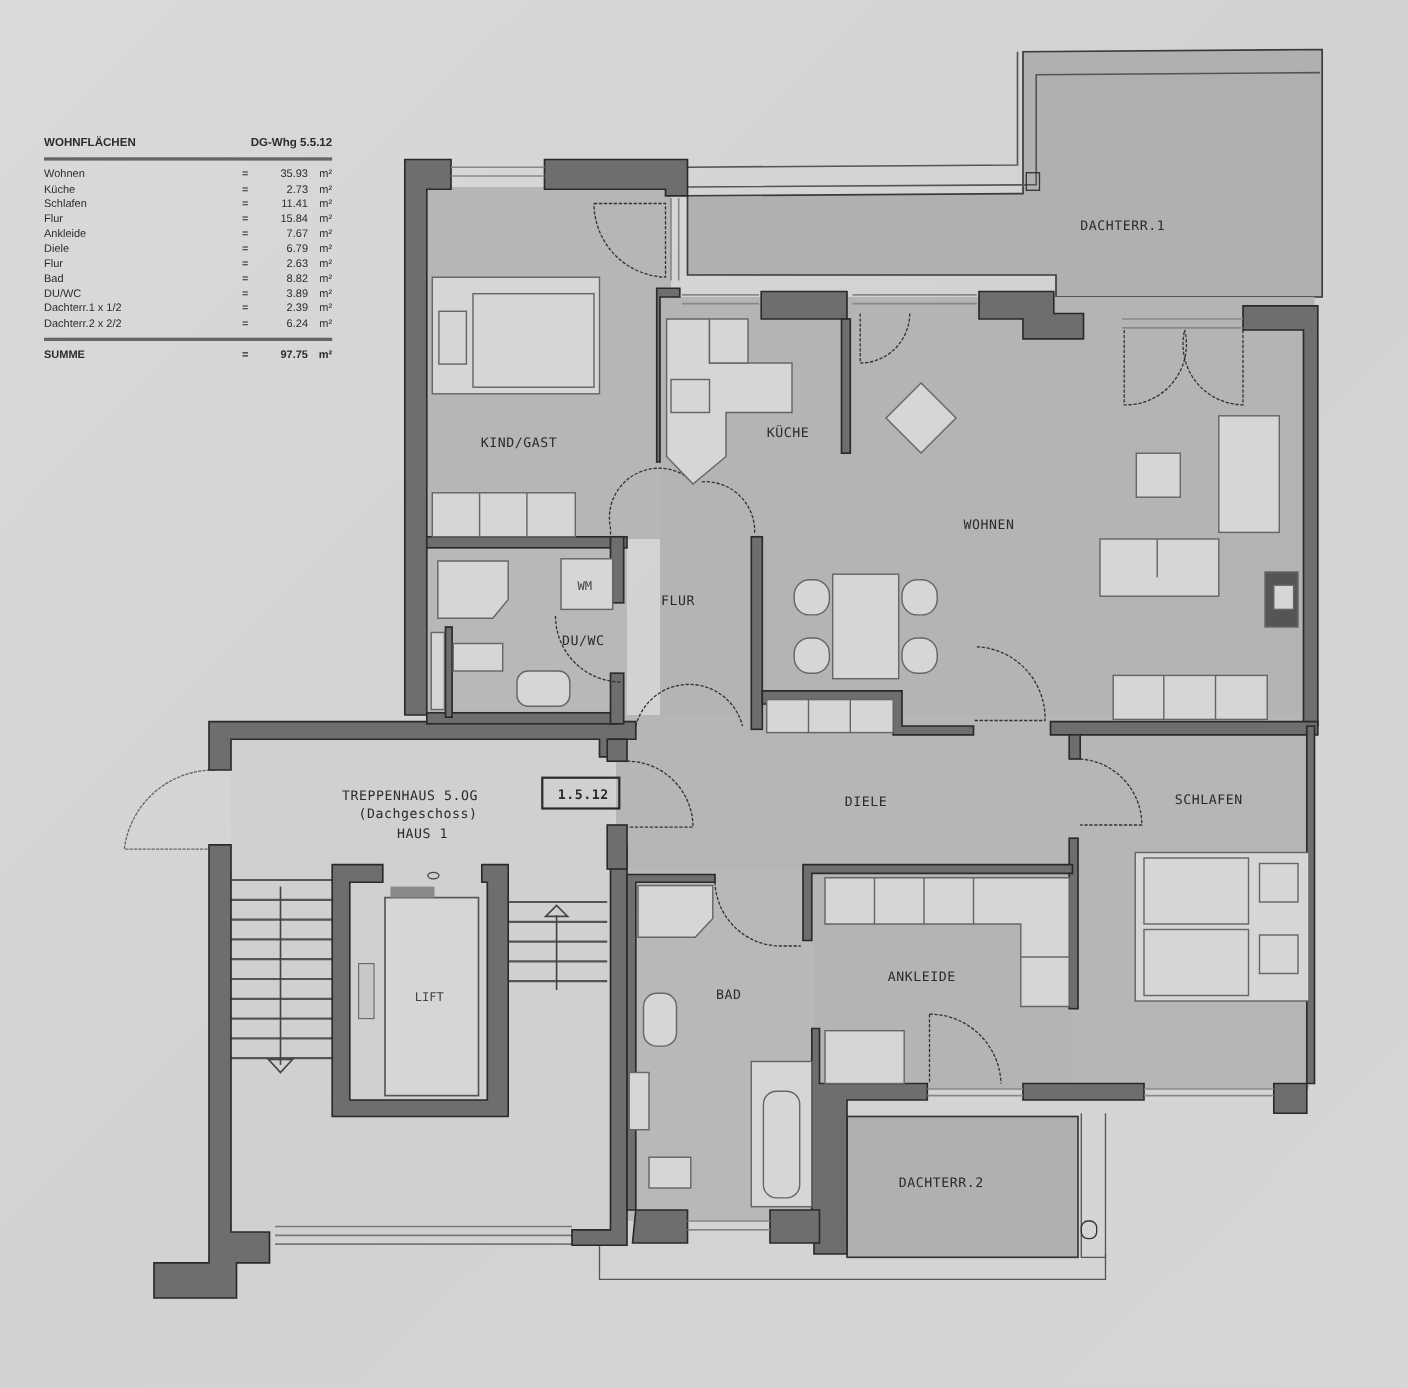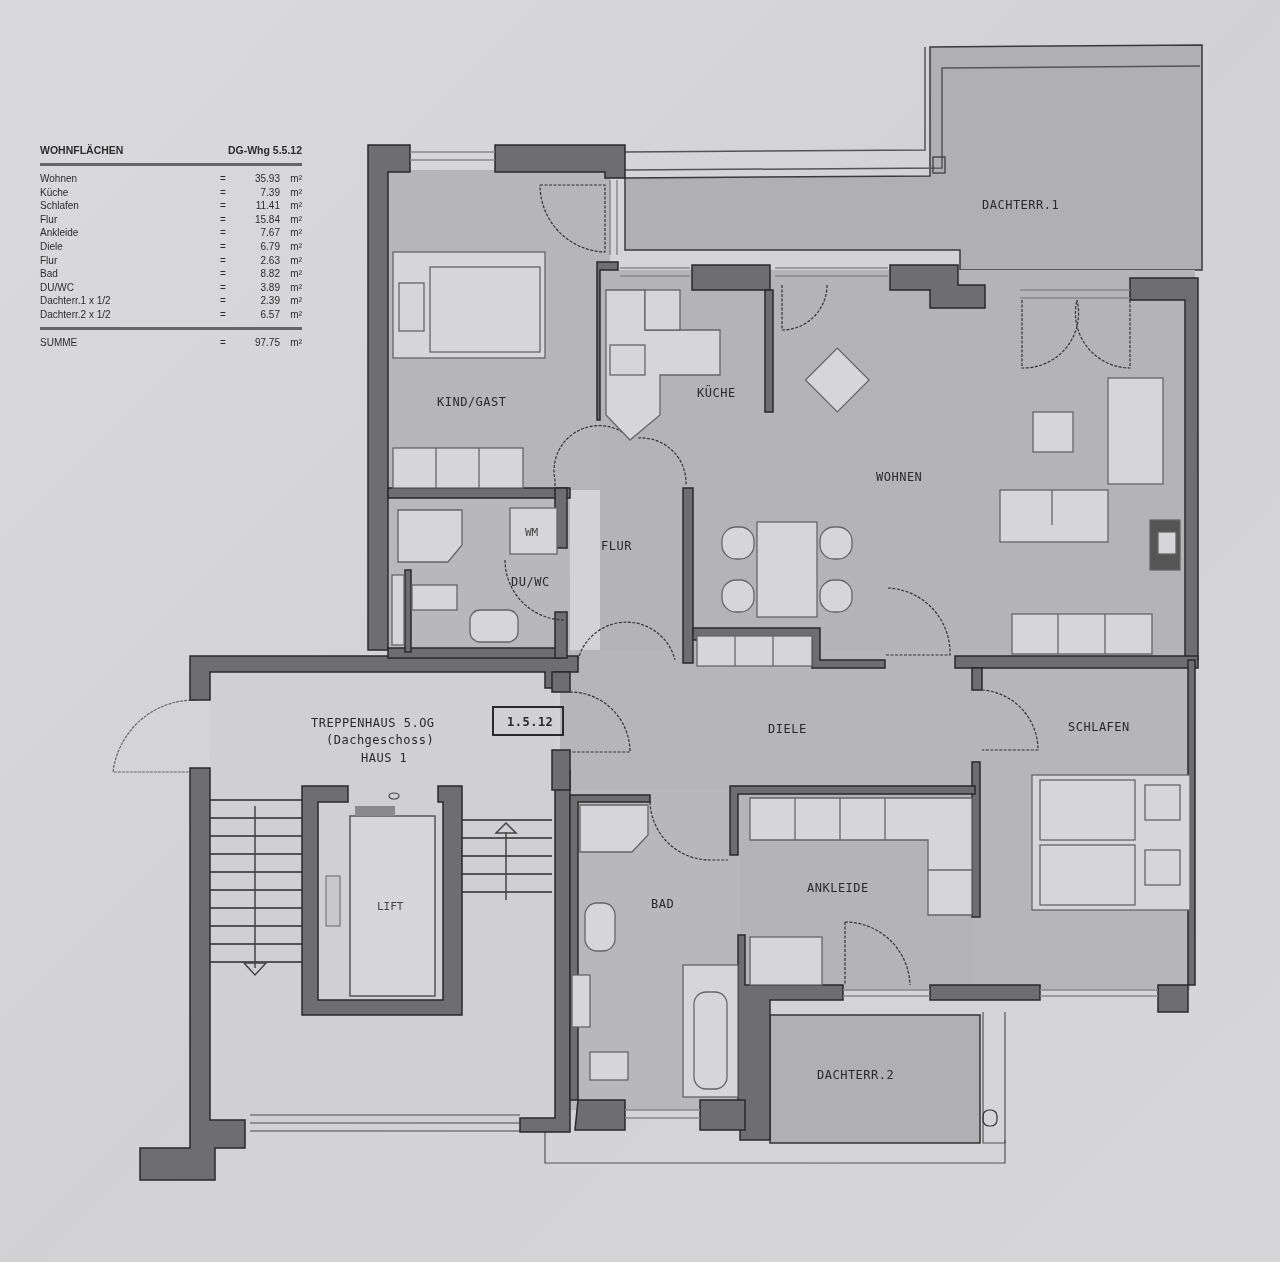--- a/index.html
+++ b/index.html
@@ -5,7 +5,7 @@
   html,body{margin:0;padding:0;}
   body{width:1280px;height:1262px;background:#d4d4d6;position:relative;overflow:hidden;font-family:"Liberation Sans",sans-serif;color:#2a2a2a;}
   .paper{position:absolute;left:0;top:0;width:1280px;height:1262px;background:linear-gradient(135deg,#dadadc 0%,#d2d2d4 50%,#d6d6d8 100%);}
-  .area-table{position:absolute;left:40px;top:144px;width:262px;font-size:10px;color:#2c2c2c;}
+  .area-table{position:absolute;left:40px;top:124px;width:262px;font-size:10px;color:#2c2c2c;}
   .area-head{display:flex;justify-content:space-between;font-weight:bold;font-size:10.5px;height:14px;}
   .area-rule{height:3px;background:#666;margin:5px 0 6px 0;}
   .area-row{display:flex;height:13.6px;line-height:13.6px;}

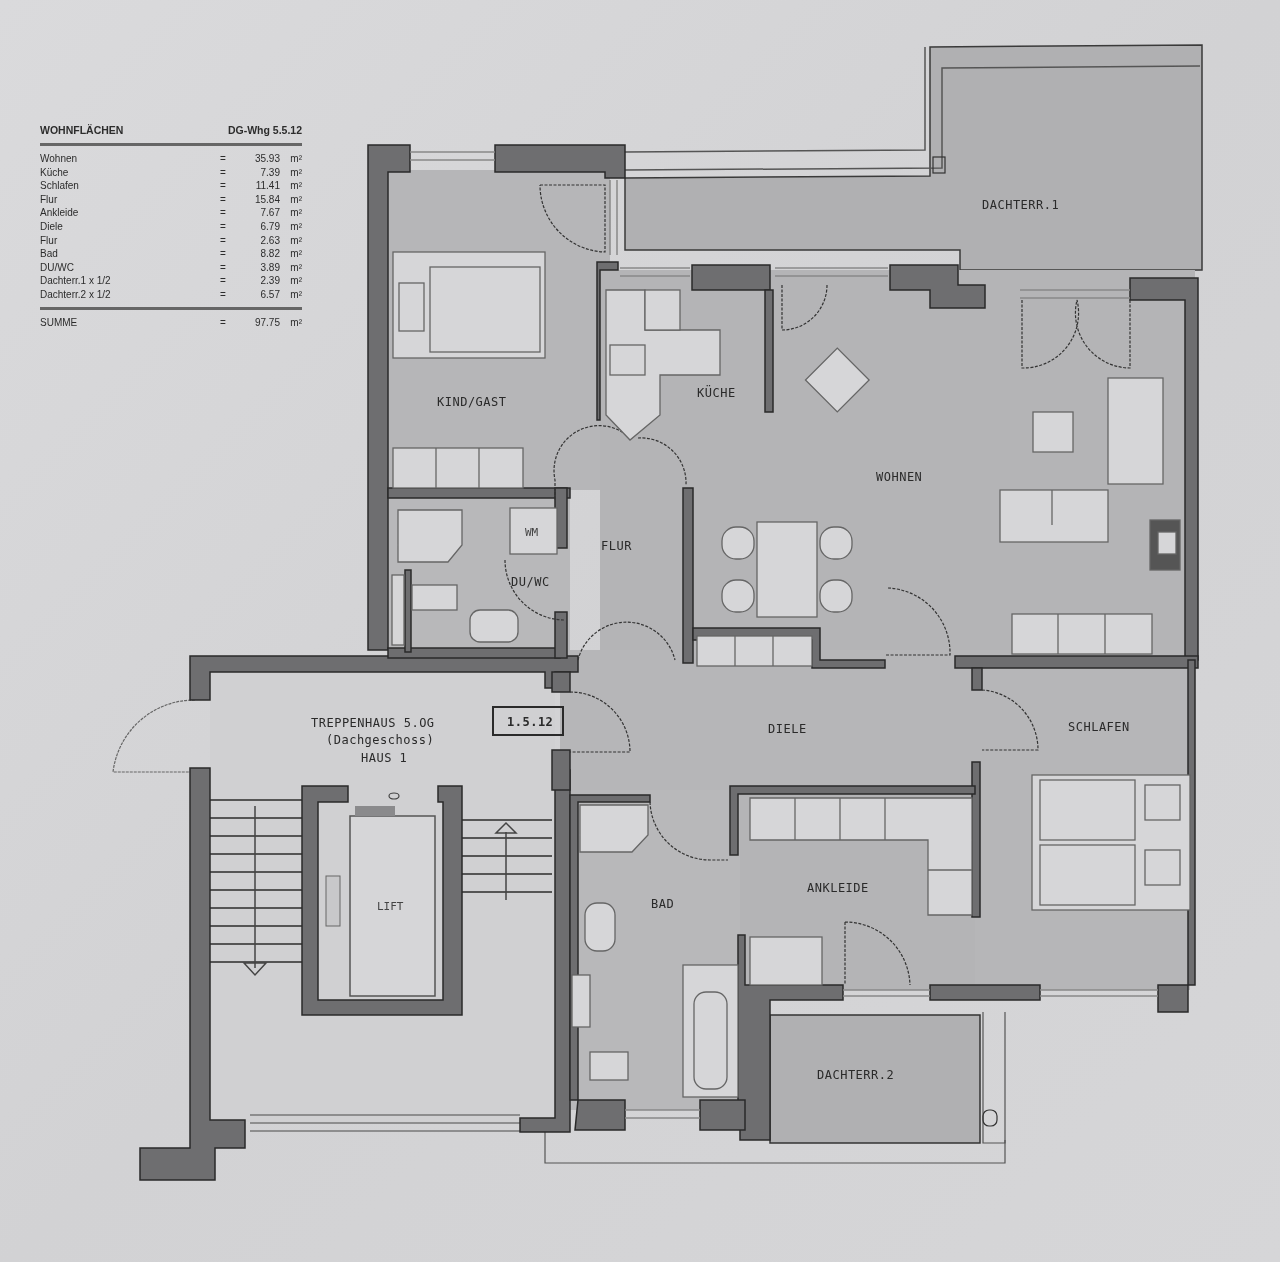--- a/index.html
+++ b/index.html
@@ -39,7 +39,7 @@
     <div class="area-row">
         <span class="lbl">Küche</span>
         <span class="eq">=</span>
-        <span class="val">7.39</span>
+        <span class="val">2.73</span>
         <span class="unit">m²</span>
       </div>
     <div class="area-row">

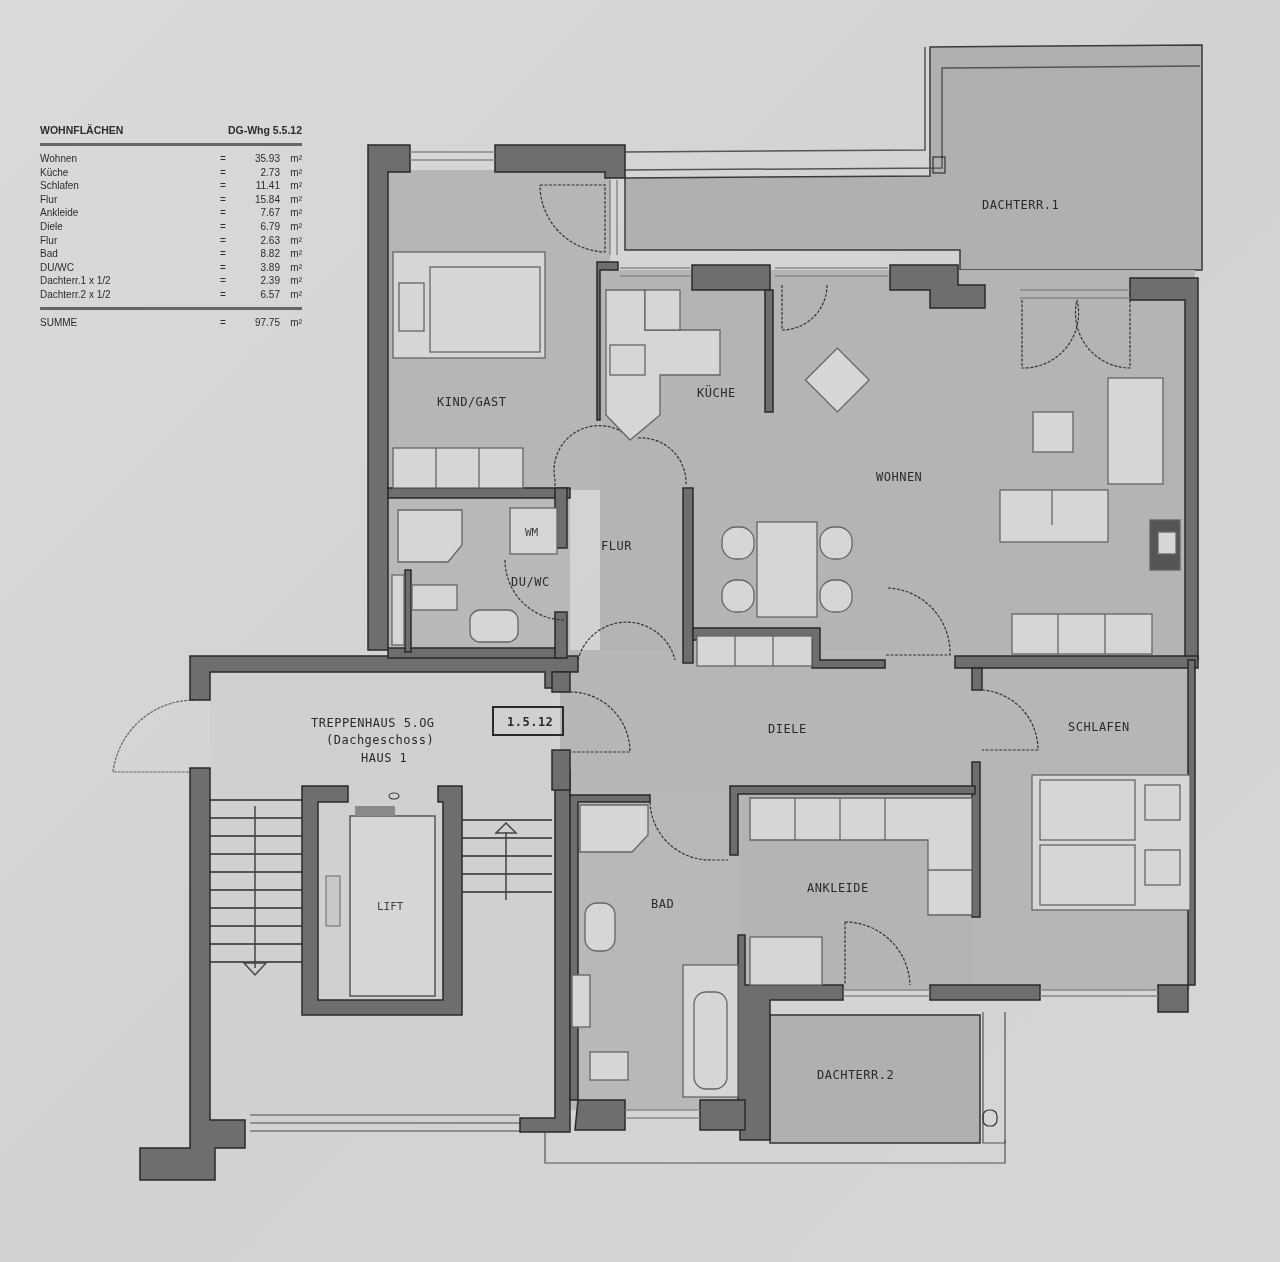--- a/index.html
+++ b/index.html
@@ -91,7 +91,7 @@
         <span class="unit">m²</span>
       </div>
     <div class="area-row">
-        <span class="lbl">Dachterr.2 x 1/2</span>
+        <span class="lbl">Dachterr.2 x 2/2</span>
         <span class="eq">=</span>
         <span class="val">6.57</span>
         <span class="unit">m²</span>

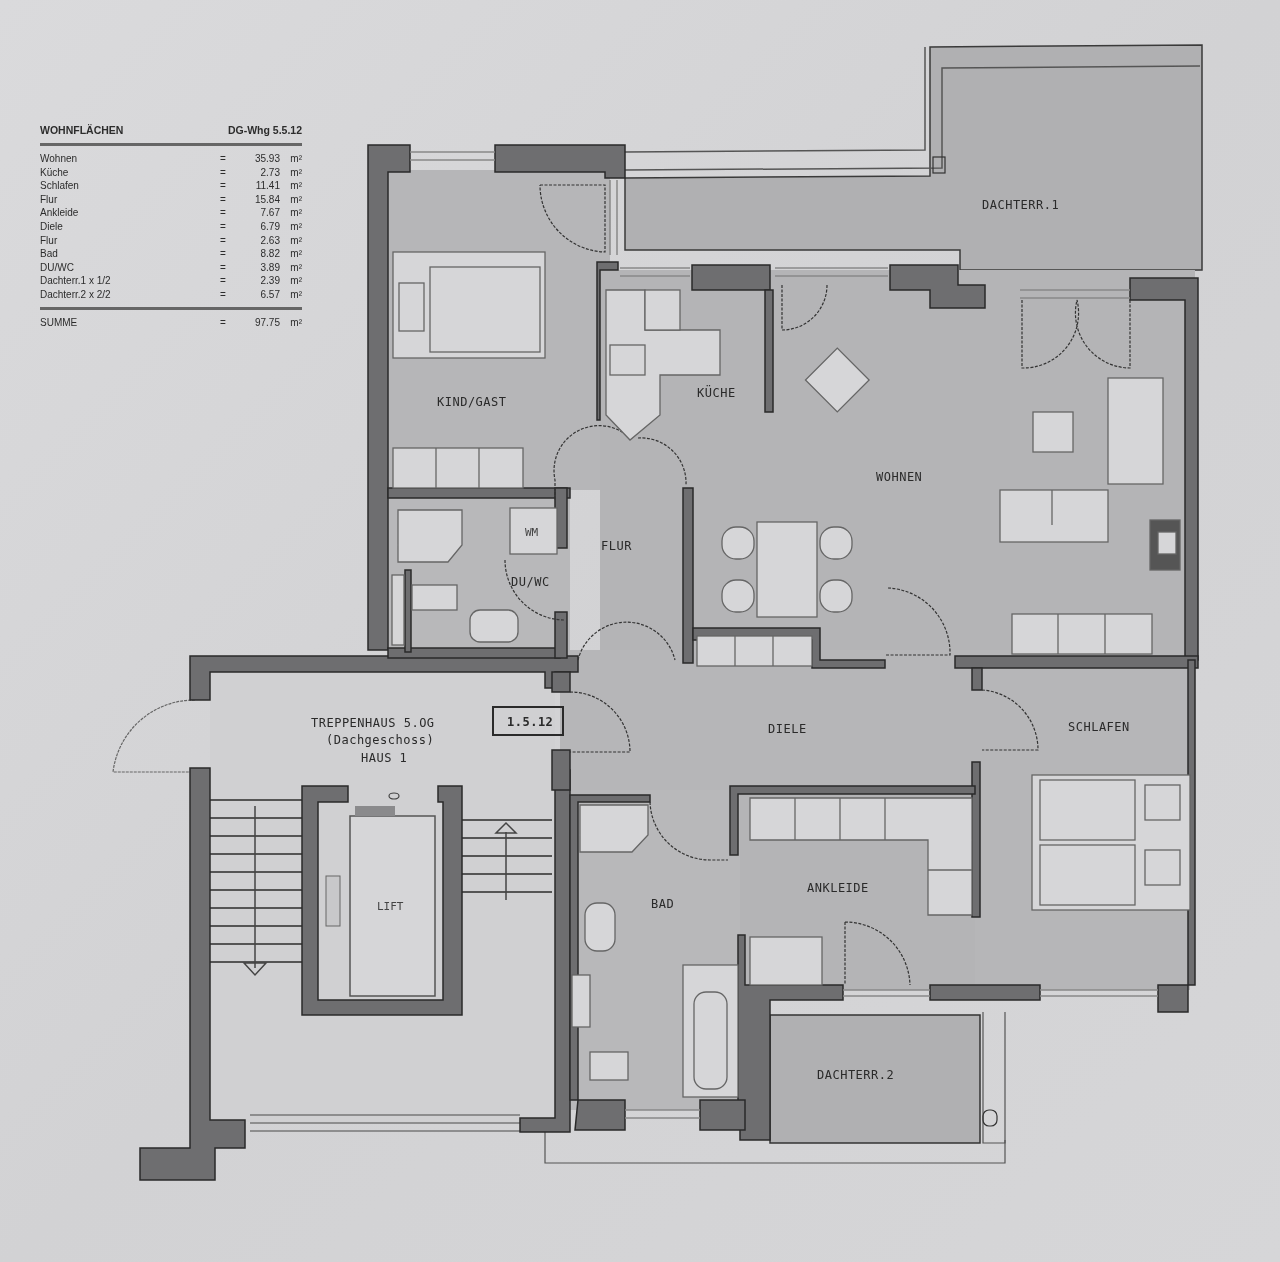--- a/index.html
+++ b/index.html
@@ -93,7 +93,7 @@
     <div class="area-row">
         <span class="lbl">Dachterr.2 x 2/2</span>
         <span class="eq">=</span>
-        <span class="val">6.57</span>
+        <span class="val">6.24</span>
         <span class="unit">m²</span>
       </div>
   </div>

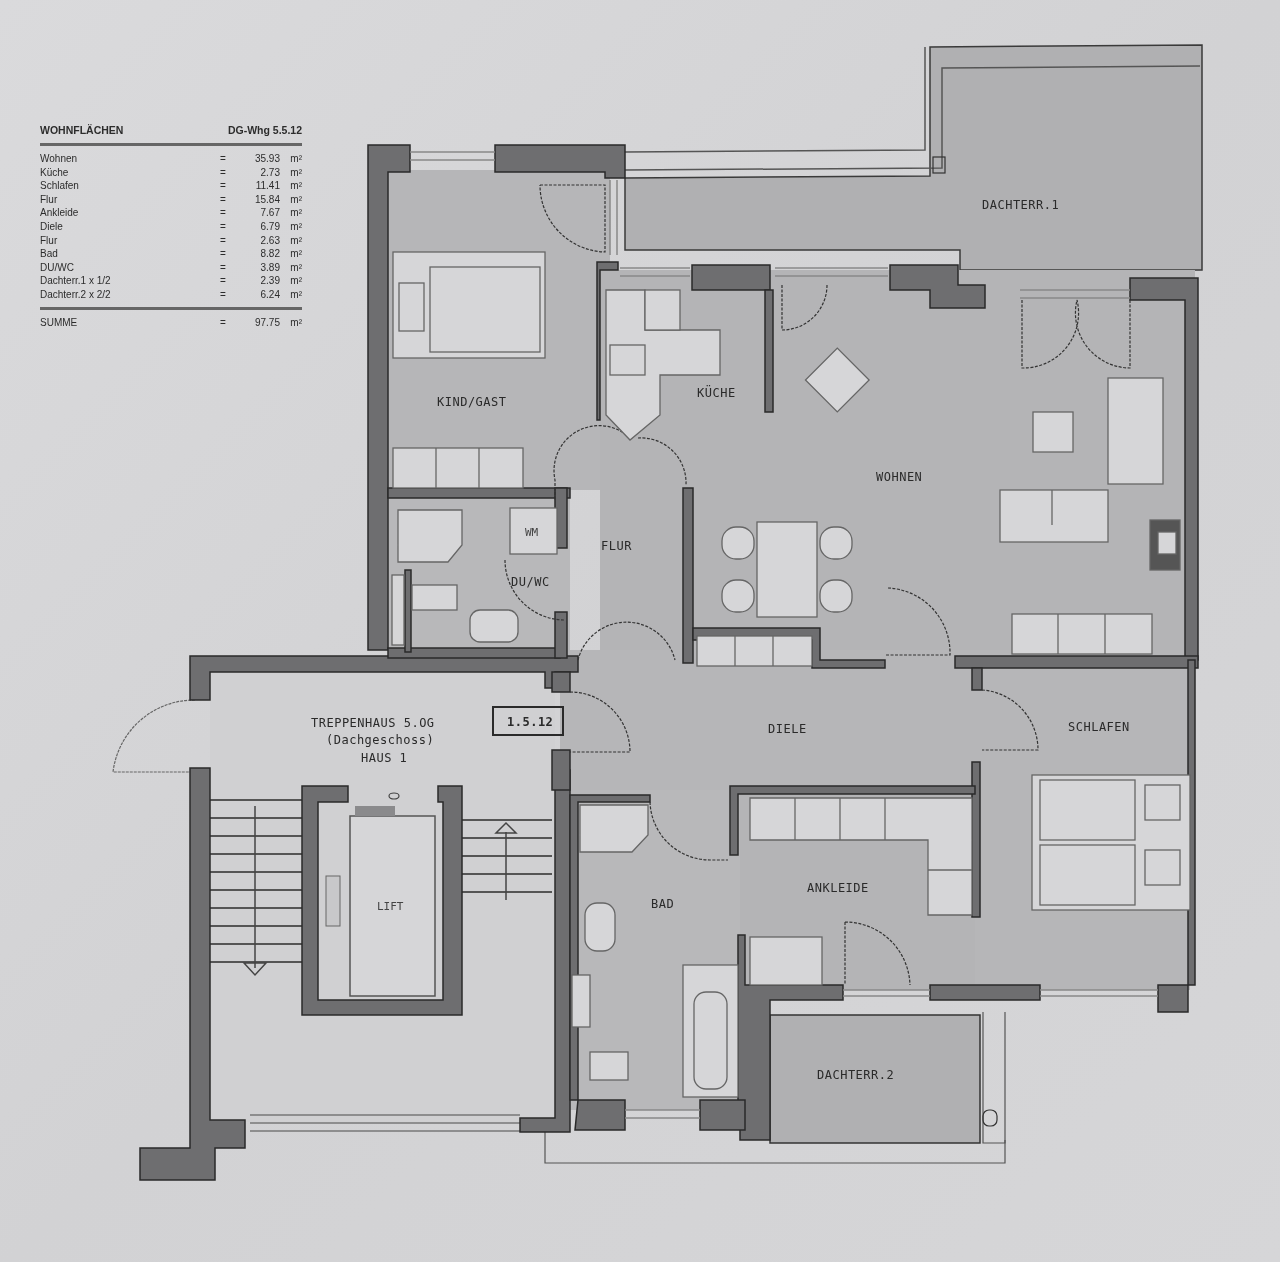--- a/index.html
+++ b/index.html
@@ -13,7 +13,7 @@
   .area-row .eq{width:20px;text-align:left;}
   .area-row .val{width:40px;text-align:right;}
   .area-row .unit{width:22px;text-align:right;}
-  .area-sum{font-weight:normal;}
+  .area-sum{font-weight:bold;}
   svg{position:absolute;left:0;top:0;}
   .room-label{font-family:"DejaVu Sans Mono","Liberation Mono",monospace;font-size:12px;fill:#2a2a2a;letter-spacing:0.5px;}
   .small-label{font-family:"DejaVu Sans Mono","Liberation Mono",monospace;font-size:11px;fill:#444;}

